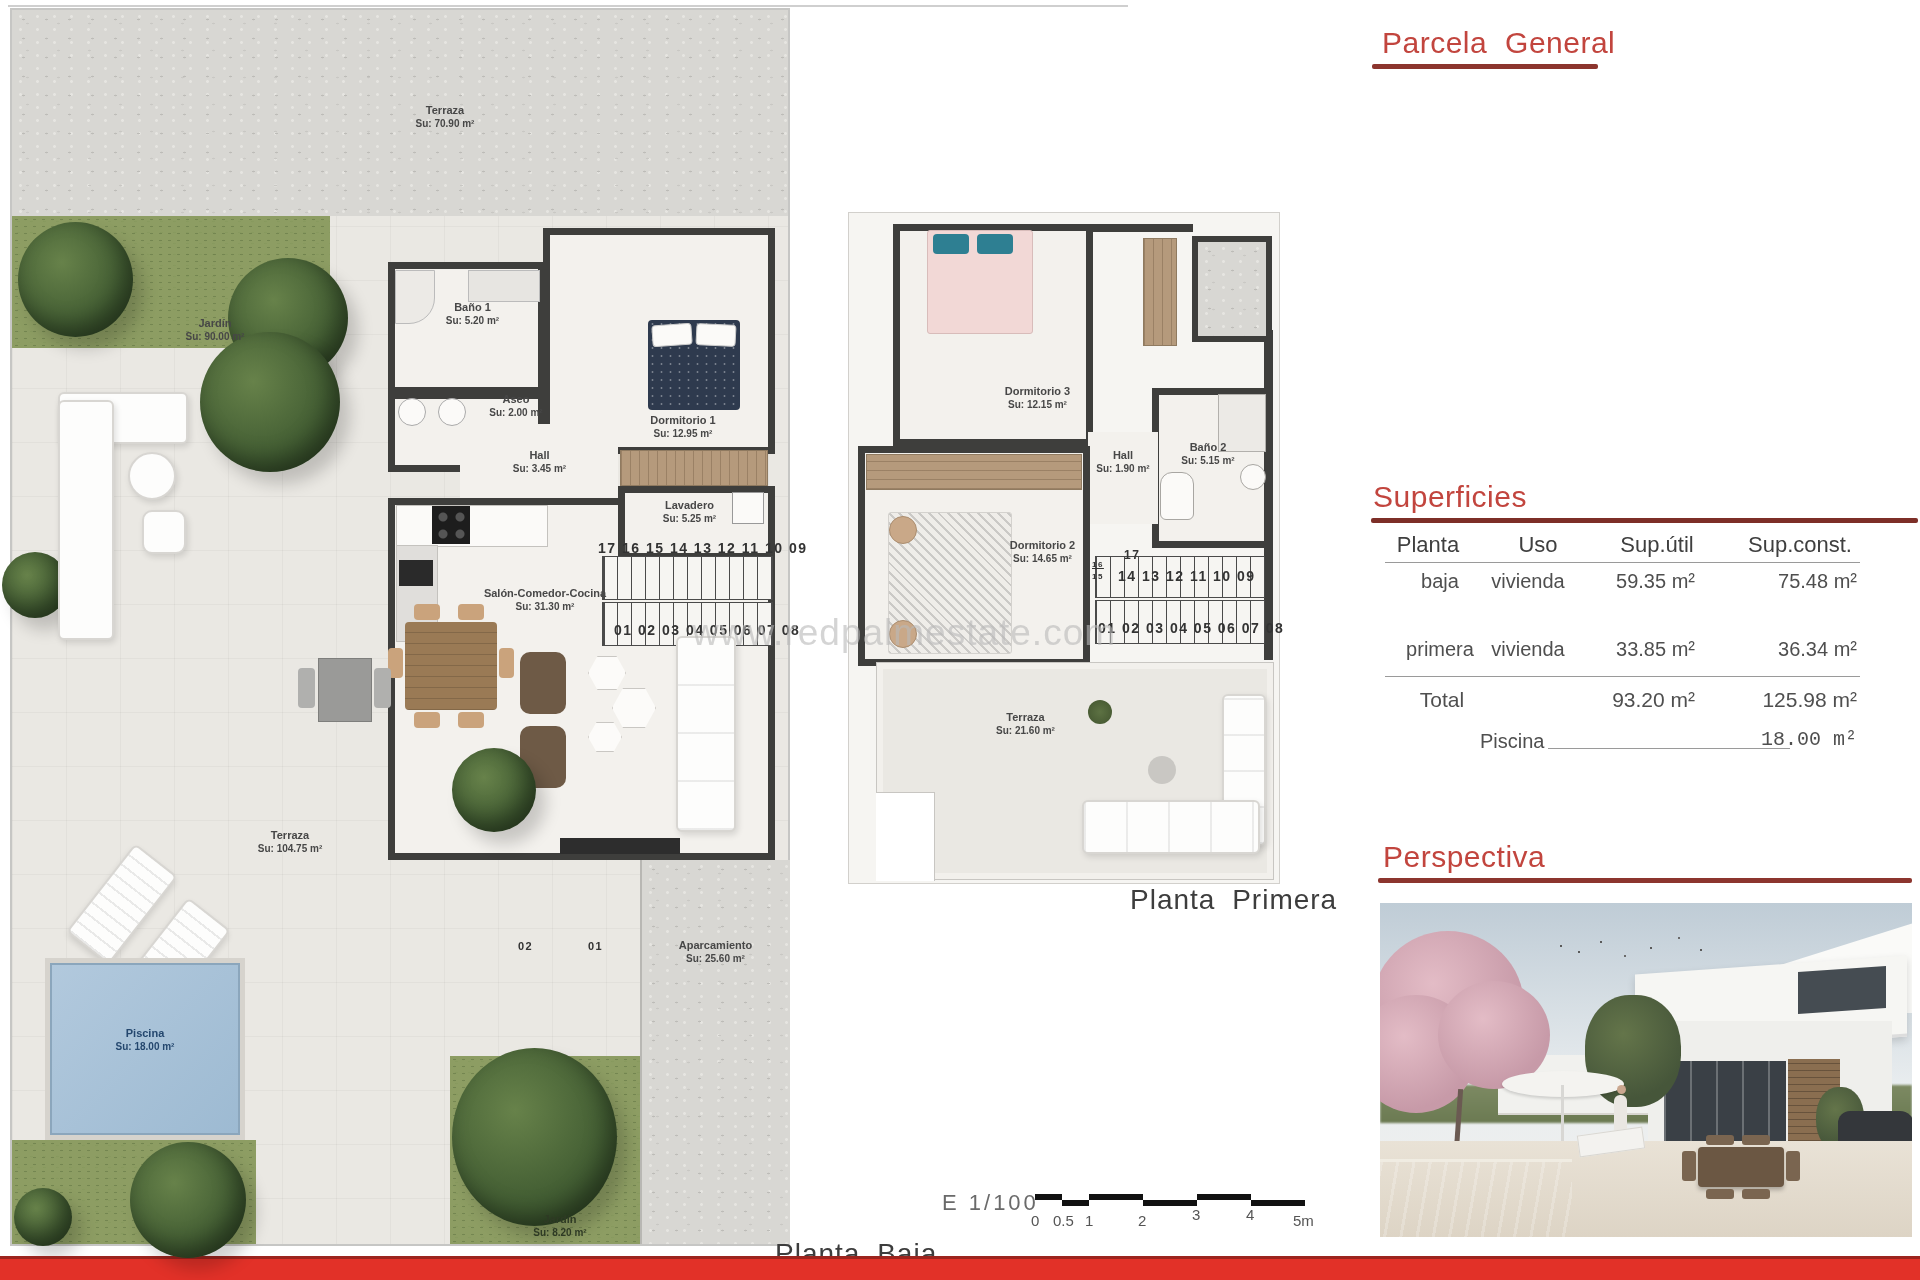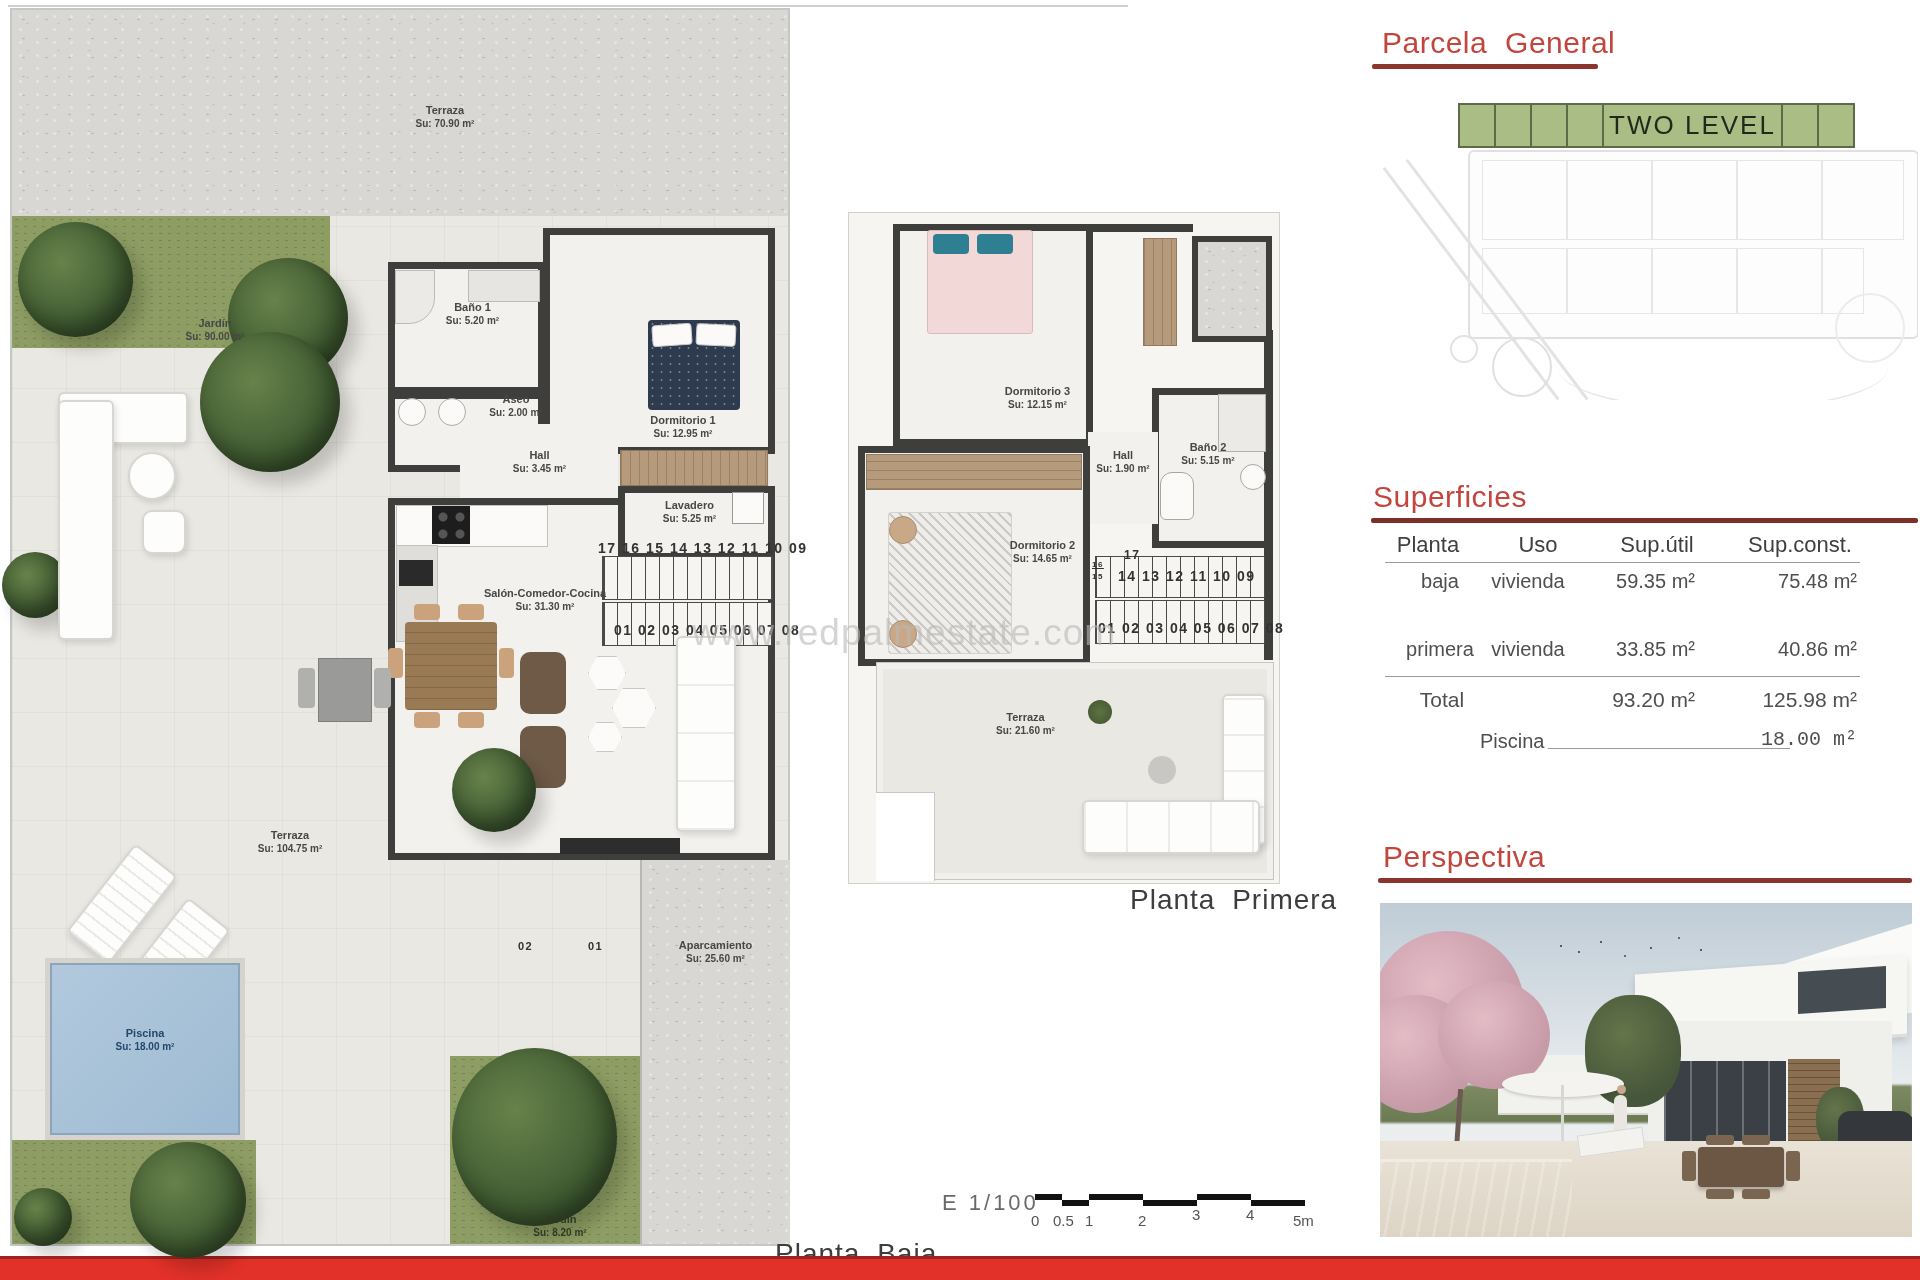--- a/index.html
+++ b/index.html
@@ -253,28 +253,6 @@
   <div class="abs rhead" style="left:1382px;top:26px;">Parcela General</div>
   <div class="abs rule" style="left:1372px;top:64px;width:226px;"></div>
 
-  <div class="abs" style="left:1380px;top:85px;width:538px;height:315px;overflow:hidden;">
-
-    <div class="abs" style="left:78px;top:18px;width:397px;height:45px;background:#a9bd85;border:2px solid #5d6b47;box-sizing:border-box;display:flex;align-items:stretch;">
-      <div class="cell" style="width:34px;"></div>
-      <div class="cell" style="width:34px;"></div>
-      <div class="cell" style="width:34px;"></div>
-      <div class="cell" style="width:34px;"></div>
-      <div style="flex:1;display:flex;align-items:center;justify-content:center;font-size:26px;letter-spacing:2px;color:#1f2a1a;border-right:2px solid #5d6b47;">TWO LEVEL</div>
-      <div class="cell" style="width:34px;"></div>
-      <div class="cell" style="width:34px;border-right:none;"></div>
-    </div>
-
-    <div class="abs" style="left:88px;top:65px;width:447px;height:185px;background:#fdfdfd;border:2px solid #e0e0e0;border-radius:6px;"></div>
-    <div class="abs" style="left:102px;top:75px;width:420px;height:78px;border:1px solid #e6e6e6;background-image:repeating-linear-gradient(90deg, transparent 0 83px, #e6e6e6 83px 85px);"></div>
-    <div class="abs" style="left:102px;top:163px;width:380px;height:64px;border:1px solid #e6e6e6;background-image:repeating-linear-gradient(90deg, transparent 0 83px, #e6e6e6 83px 85px);"></div>
-    <div class="abs" style="left:5px;top:82px;width:290px;height:3px;background:#e3e3e3;transform:rotate(53deg);transform-origin:left top;"></div>
-    <div class="abs" style="left:28px;top:74px;width:300px;height:3px;background:#e3e3e3;transform:rotate(53deg);transform-origin:left top;"></div>
-    <div class="abs" style="left:112px;top:252px;width:56px;height:56px;border:2px solid #e0e0e0;border-radius:50%;"></div>
-    <div class="abs" style="left:70px;top:250px;width:24px;height:24px;border:2px solid #e3e3e3;border-radius:50%;"></div>
-    <div class="abs" style="left:178px;top:240px;width:330px;height:84px;border-bottom:2px solid #e6e6e6;border-radius:50%;"></div>
-    <div class="abs" style="left:455px;top:208px;width:66px;height:66px;border:2px solid #ececec;border-radius:50%;"></div>
-  </div>
 
   <div class="abs rhead" style="left:1373px;top:480px;">Superficies</div>
   <div class="abs rule" style="left:1371px;top:518px;width:547px;background:#7d2f28;"></div>

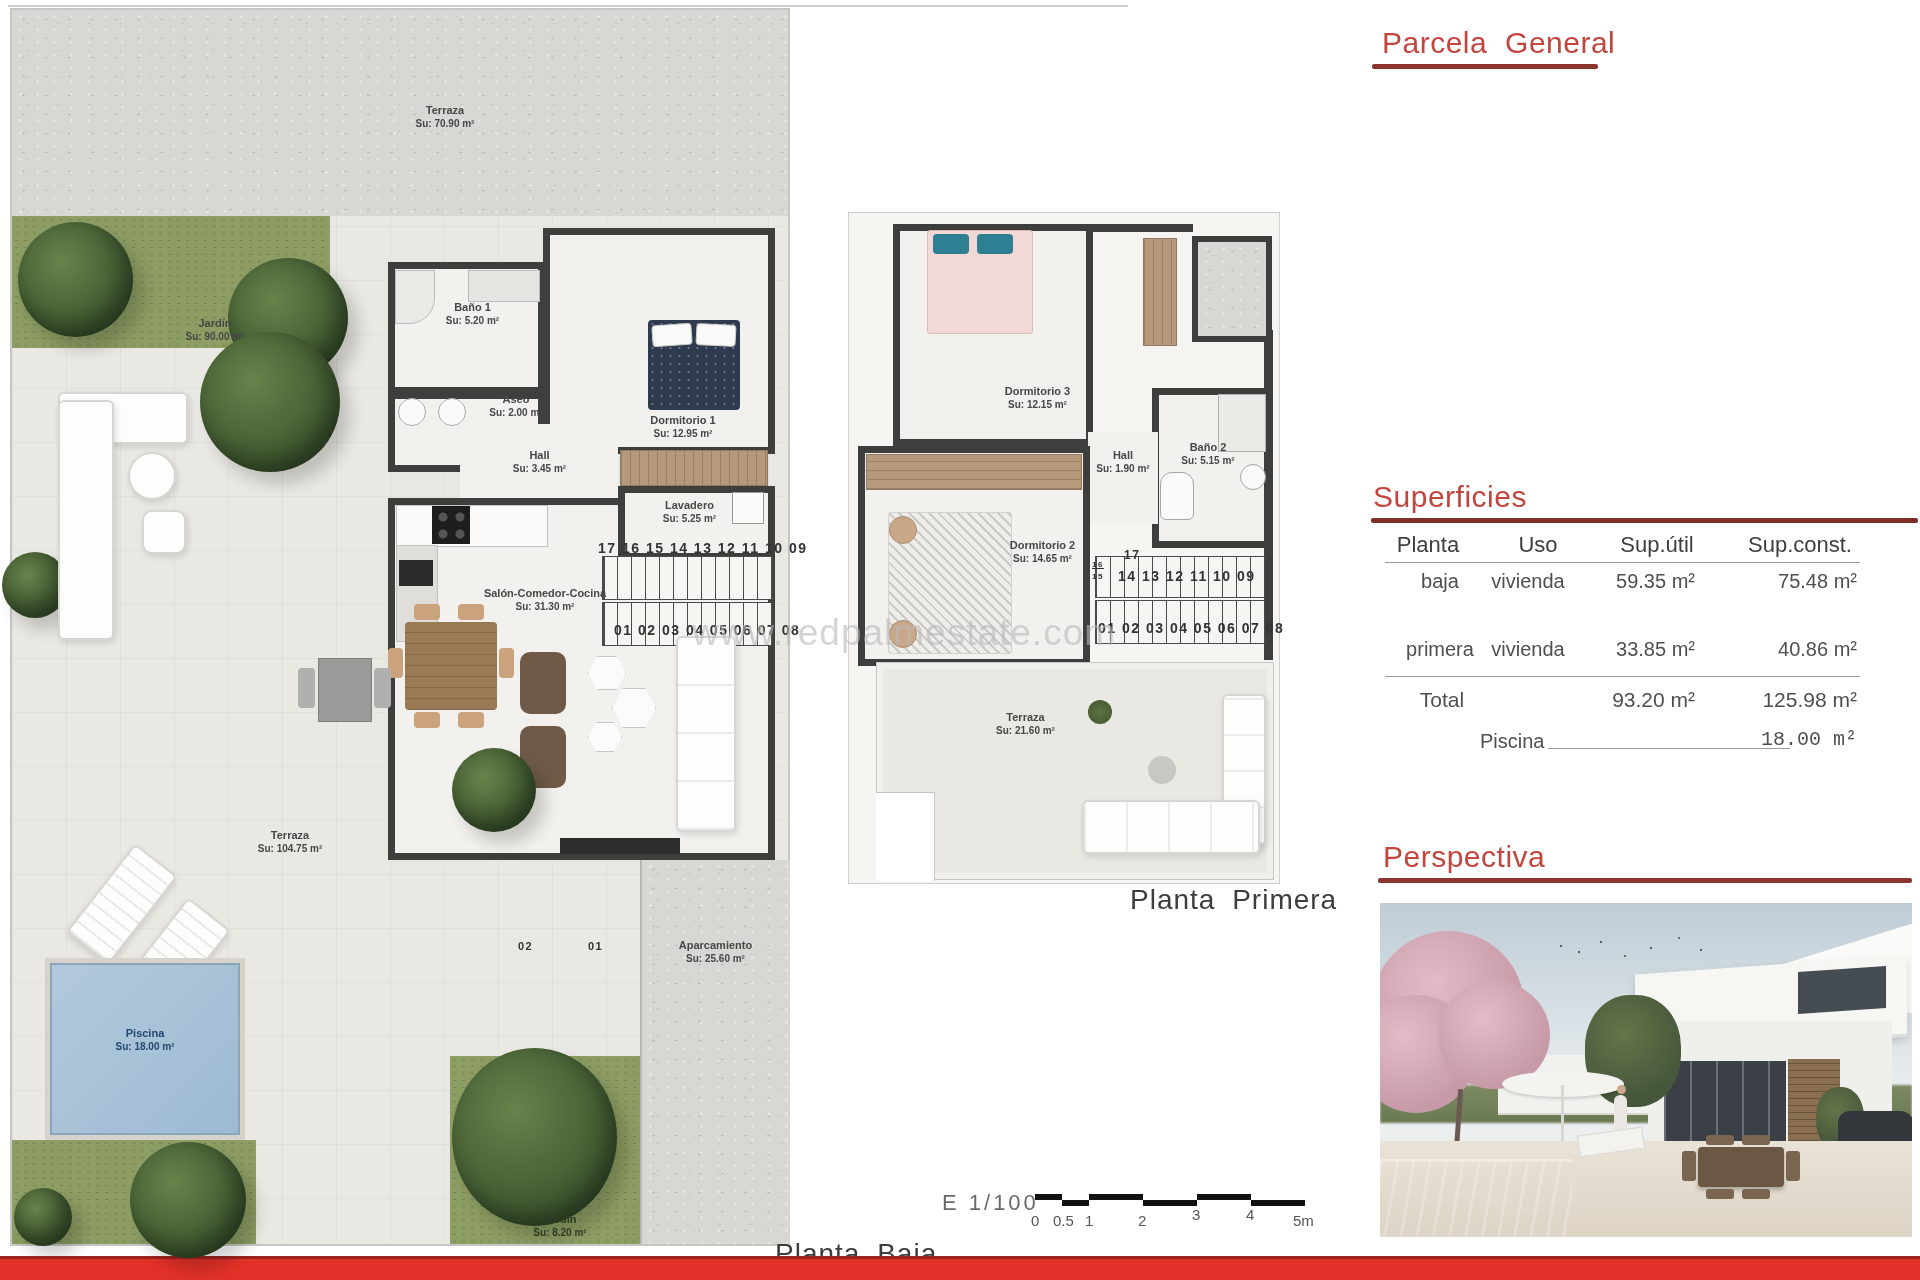--- a/index.html
+++ b/index.html
@@ -271,7 +271,7 @@
   <div class="abs tval" style="left:1440px;top:638px;transform:translateX(-50%);">primera</div>
   <div class="abs tval" style="left:1528px;top:638px;transform:translateX(-50%);">vivienda</div>
   <div class="abs tval" style="left:1695px;top:638px;transform:translateX(-100%);">33.85 m²</div>
-  <div class="abs tval" style="left:1857px;top:638px;transform:translateX(-100%);">40.86 m²</div>
+  <div class="abs tval" style="left:1857px;top:638px;transform:translateX(-100%);">36.34 m²</div>
 
   <div class="abs thinrule" style="left:1385px;top:676px;width:475px;"></div>
   <div class="abs tval" style="left:1442px;top:688px;transform:translateX(-50%);font-size:21px;">Total</div>

